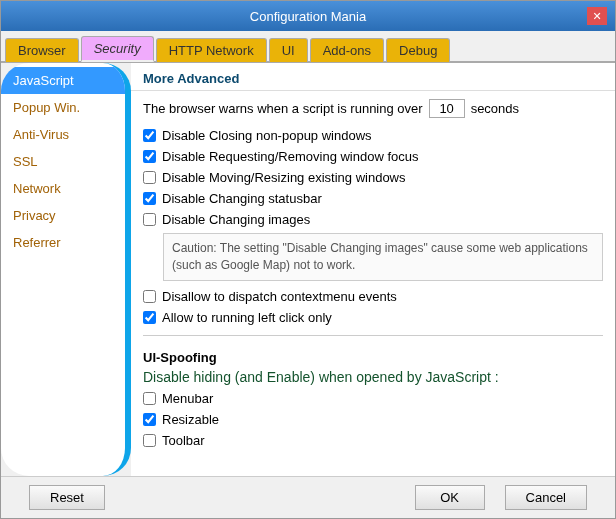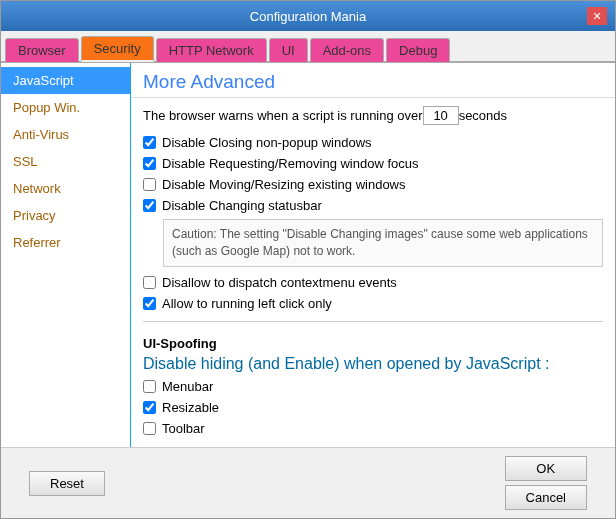--- a/index.html
+++ b/index.html
@@ -63,7 +63,7 @@
       padding: 4px 12px;
       border: 1px solid #aaa;
       border-bottom: none;
-      background: #ec4899;
+      background: #eab308;
       cursor: pointer;
       margin-right: 2px;
       font-size: 13px;

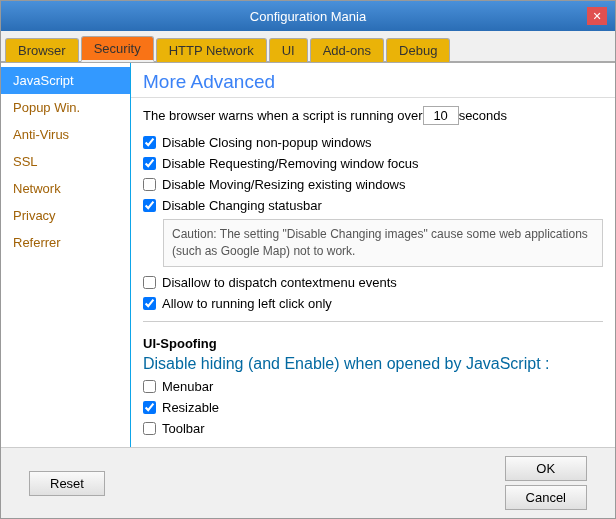--- a/index.html
+++ b/index.html
@@ -73,11 +73,12 @@
       bottom: -1px;
     }
     .tab.active {
-      background: #f97316;
+      background: #f0abfc;
       border-color: #aaa;
       border-bottom: 2px solid #f0f0f0;
       font-weight: normal;
       z-index: 1;
+      font-style: italic;
     }
     .content-area {
       display: flex;

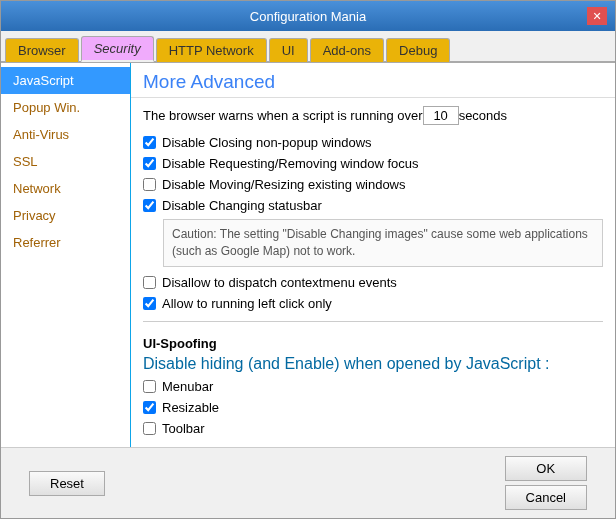--- a/index.html
+++ b/index.html
@@ -88,10 +88,11 @@
     .sidebar {
       width: 130px;
       background: white;
-      border-right: 1px solid #0ea5e9;
+      border-right: 6px solid #0ea5e9;
       padding: 4px 0;
       flex-shrink: 0;
       overflow-y: auto;
+      border-radius: 28px;
     }
     .sidebar-item {
       padding: 6px 12px;

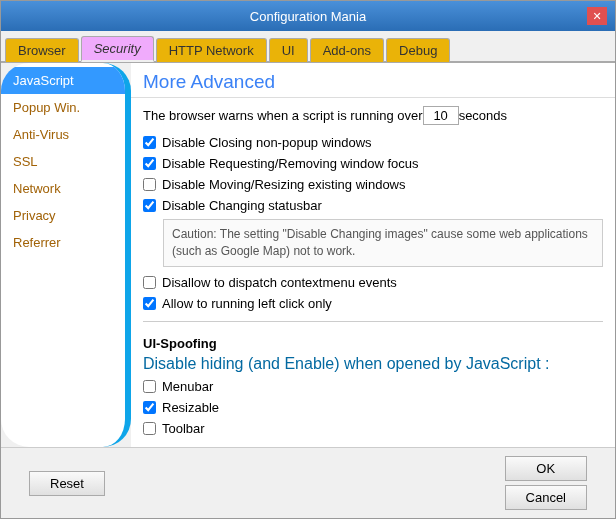--- a/index.html
+++ b/index.html
@@ -112,9 +112,9 @@
       overflow: hidden;
     }
     .section-title {
-      font-size: 19px;
-      font-weight: normal;
-      color: #3b82f6;
+      font-size: 13px;
+      font-weight: bold;
+      color: #0c4a6e;
       padding: 8px 12px 4px 12px;
       border-bottom: 1px solid #ddd;
     }

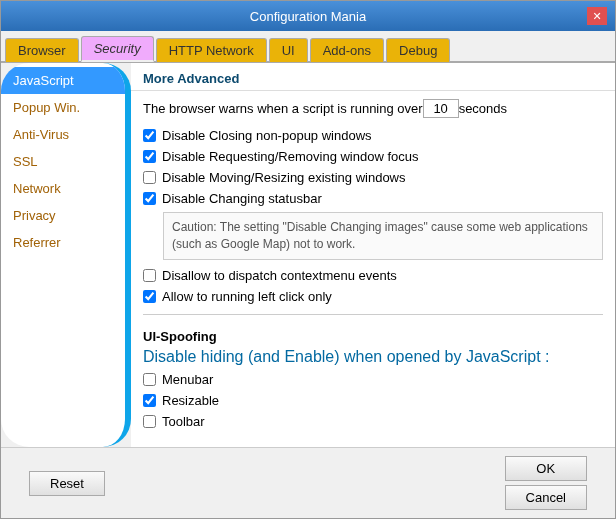--- a/index.html
+++ b/index.html
@@ -137,6 +137,7 @@
     .script-timeout-row {
       display: flex;
       align-items: center;
+      gap: 6px;
       margin-bottom: 10px;
       font-size: 13px;
     }

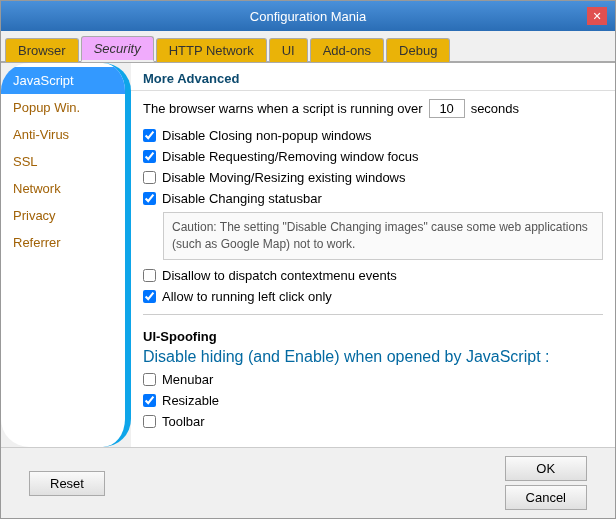--- a/index.html
+++ b/index.html
@@ -268,6 +268,10 @@
           <span>Disable Changing statusbar</span>
         </div>
 
+        <div class="checkbox-row">
+          <input type="checkbox" style="">
+          <span>Disable Changing images</span>
+        </div>
 
         <div class="caution-box">
           <span>Caution: The setting "Disable Changing images" cause some web applications (such as Google Map) not to work.</span>

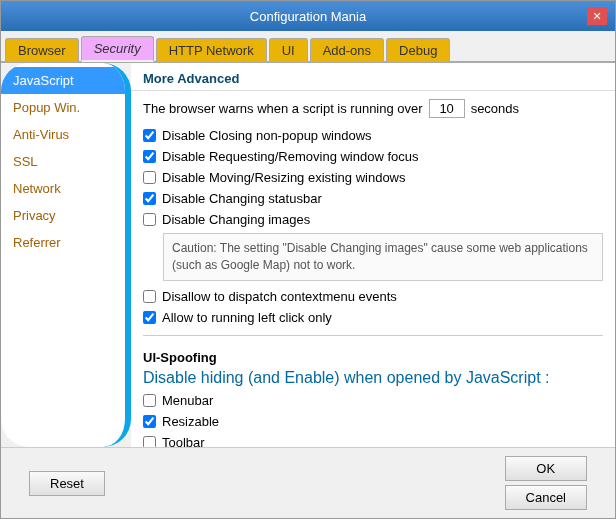--- a/index.html
+++ b/index.html
@@ -179,9 +179,9 @@
       margin-bottom: 4px;
     }
     .section-desc {
-      font-size: 16px;
+      font-size: 14px;
       margin-bottom: 6px;
-      color: #0369a1;
+      color: #14532d;
     }
     .footer {
       background: #f0f0f0;

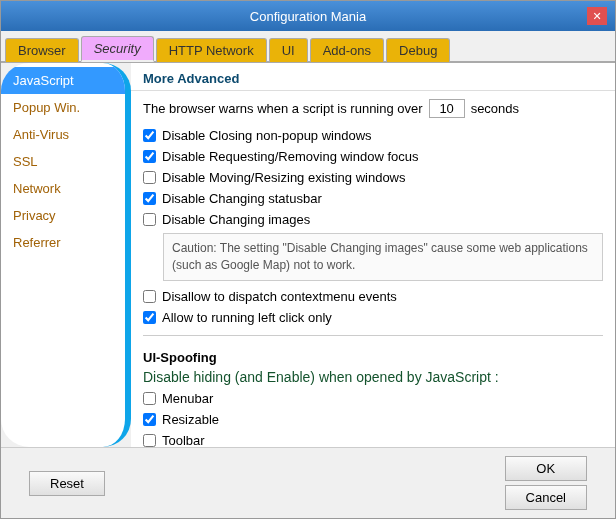--- a/index.html
+++ b/index.html
@@ -194,8 +194,7 @@
     }
     .footer-right {
       display: flex;
-      gap: 4px;
-      flex-direction: column;
+      gap: 20px;
     }
     .btn {
       padding: 4px 20px;

